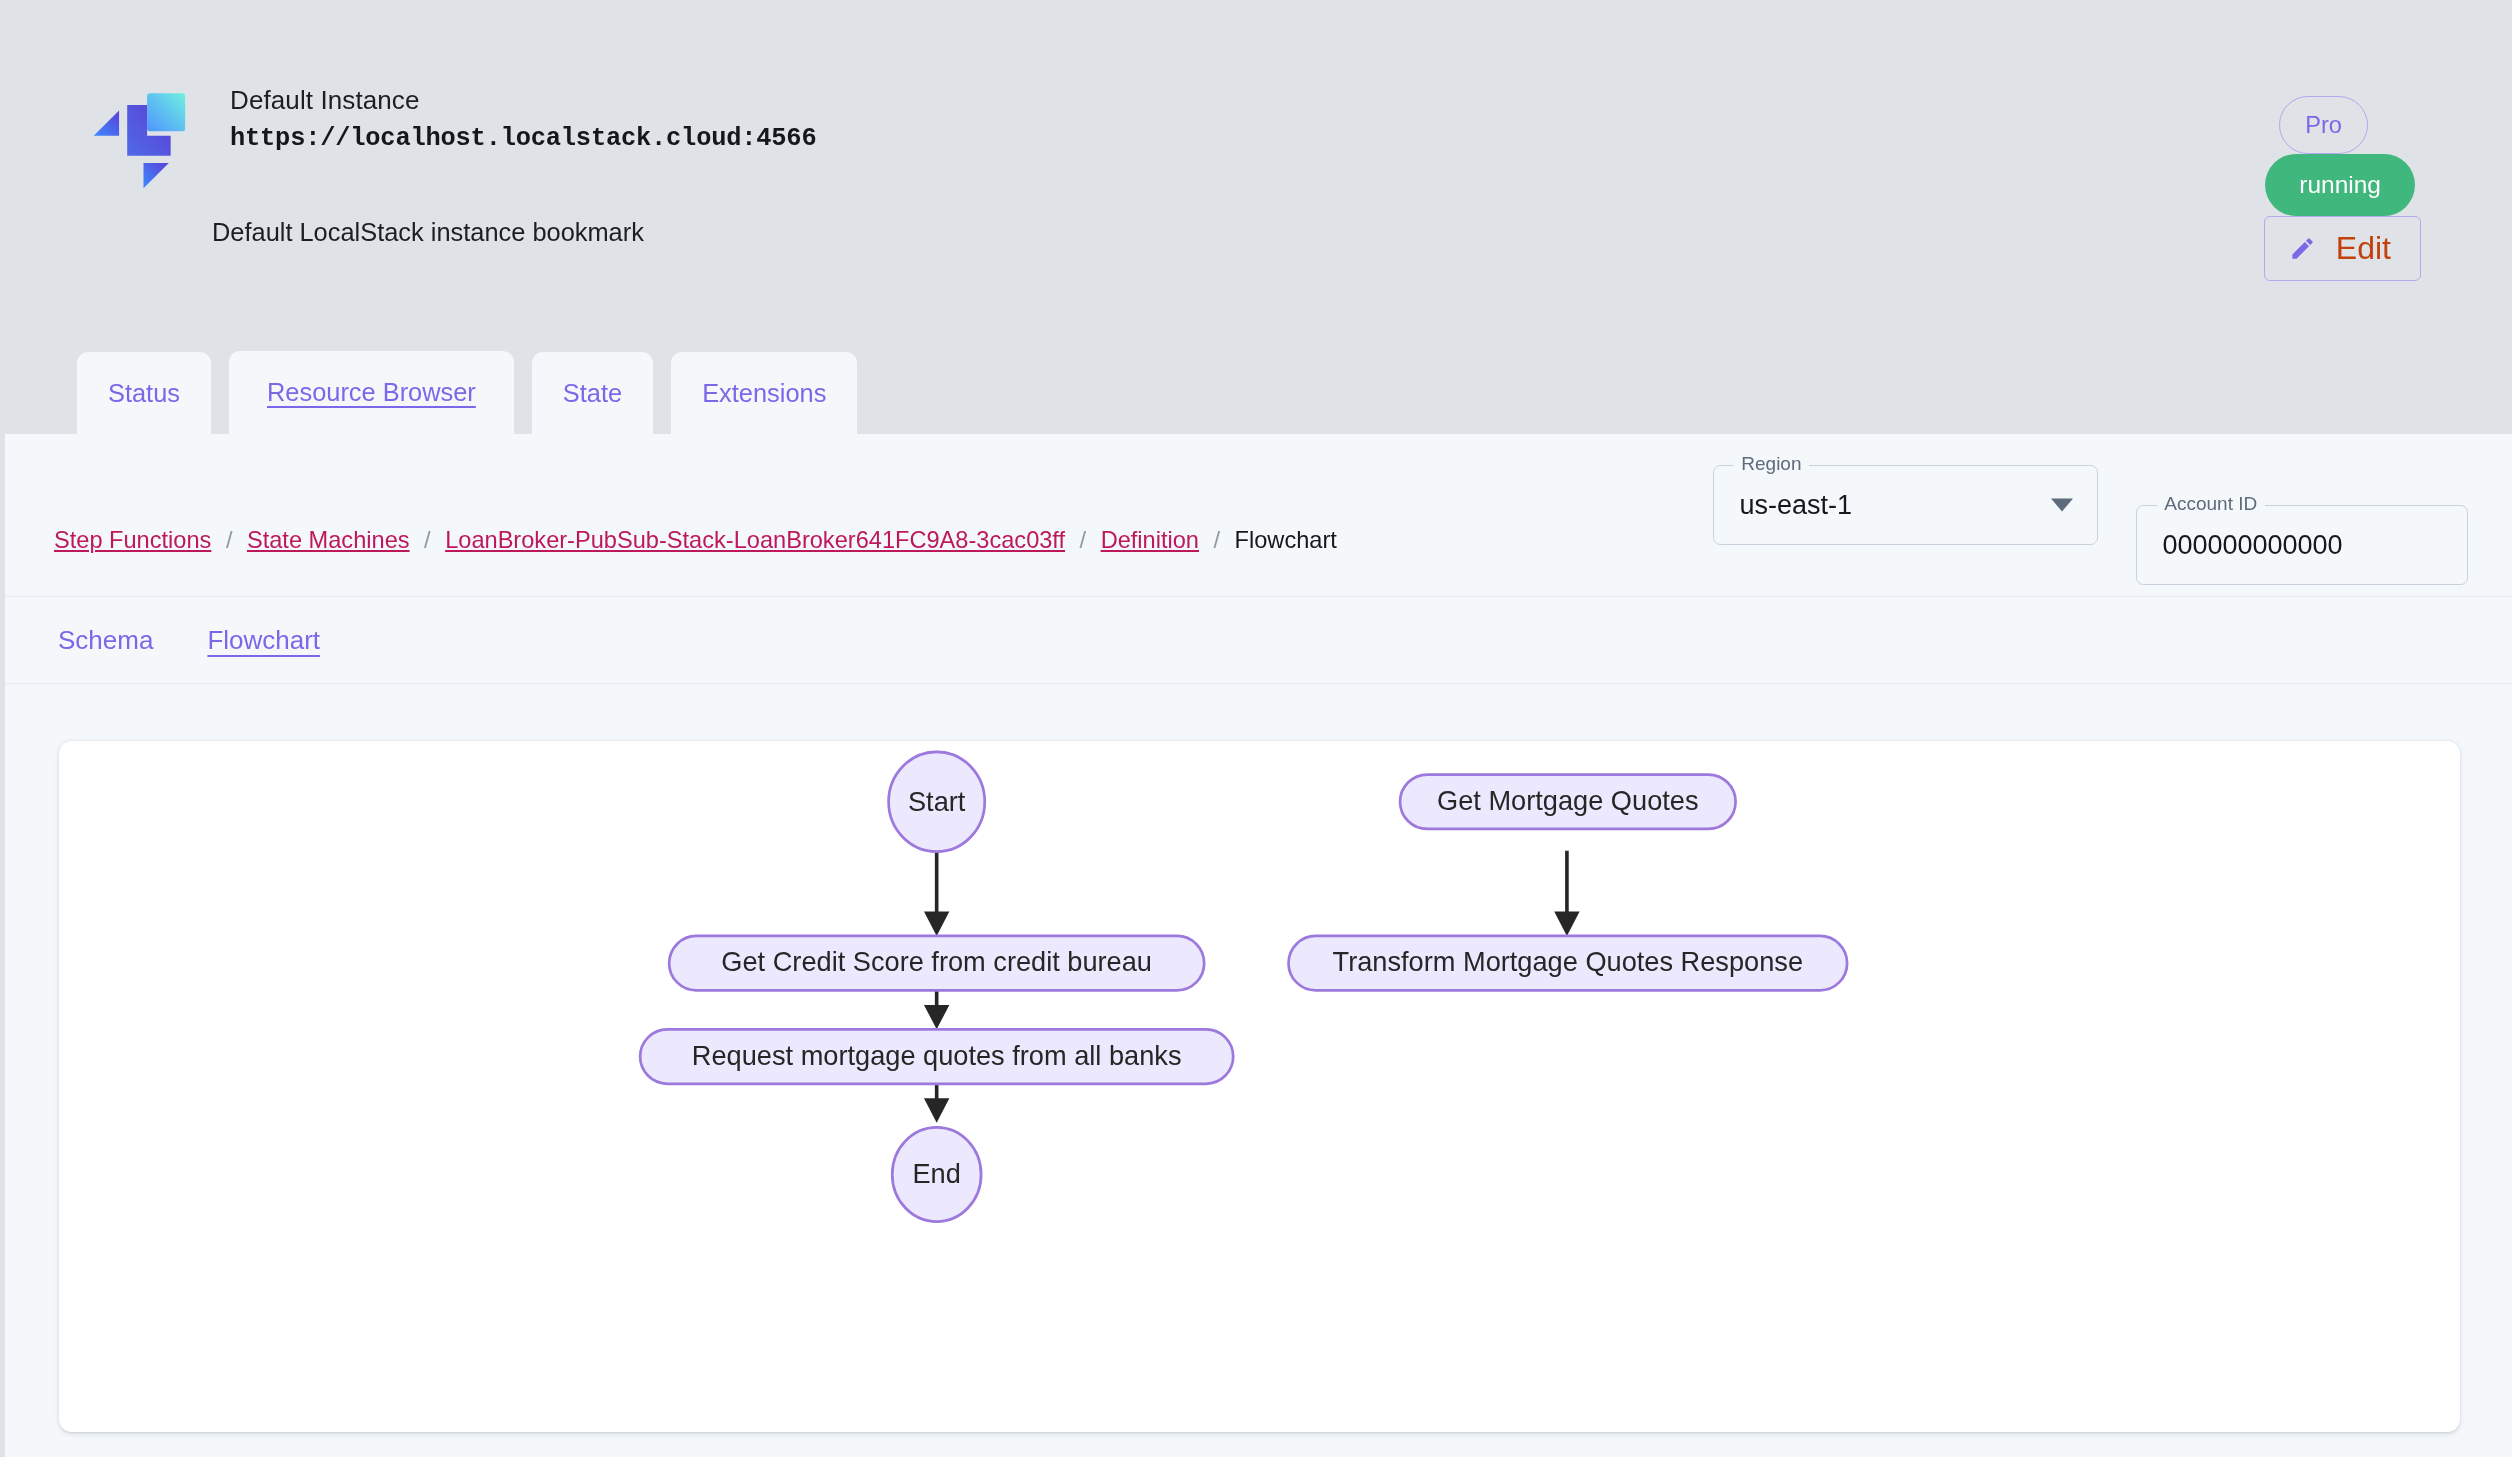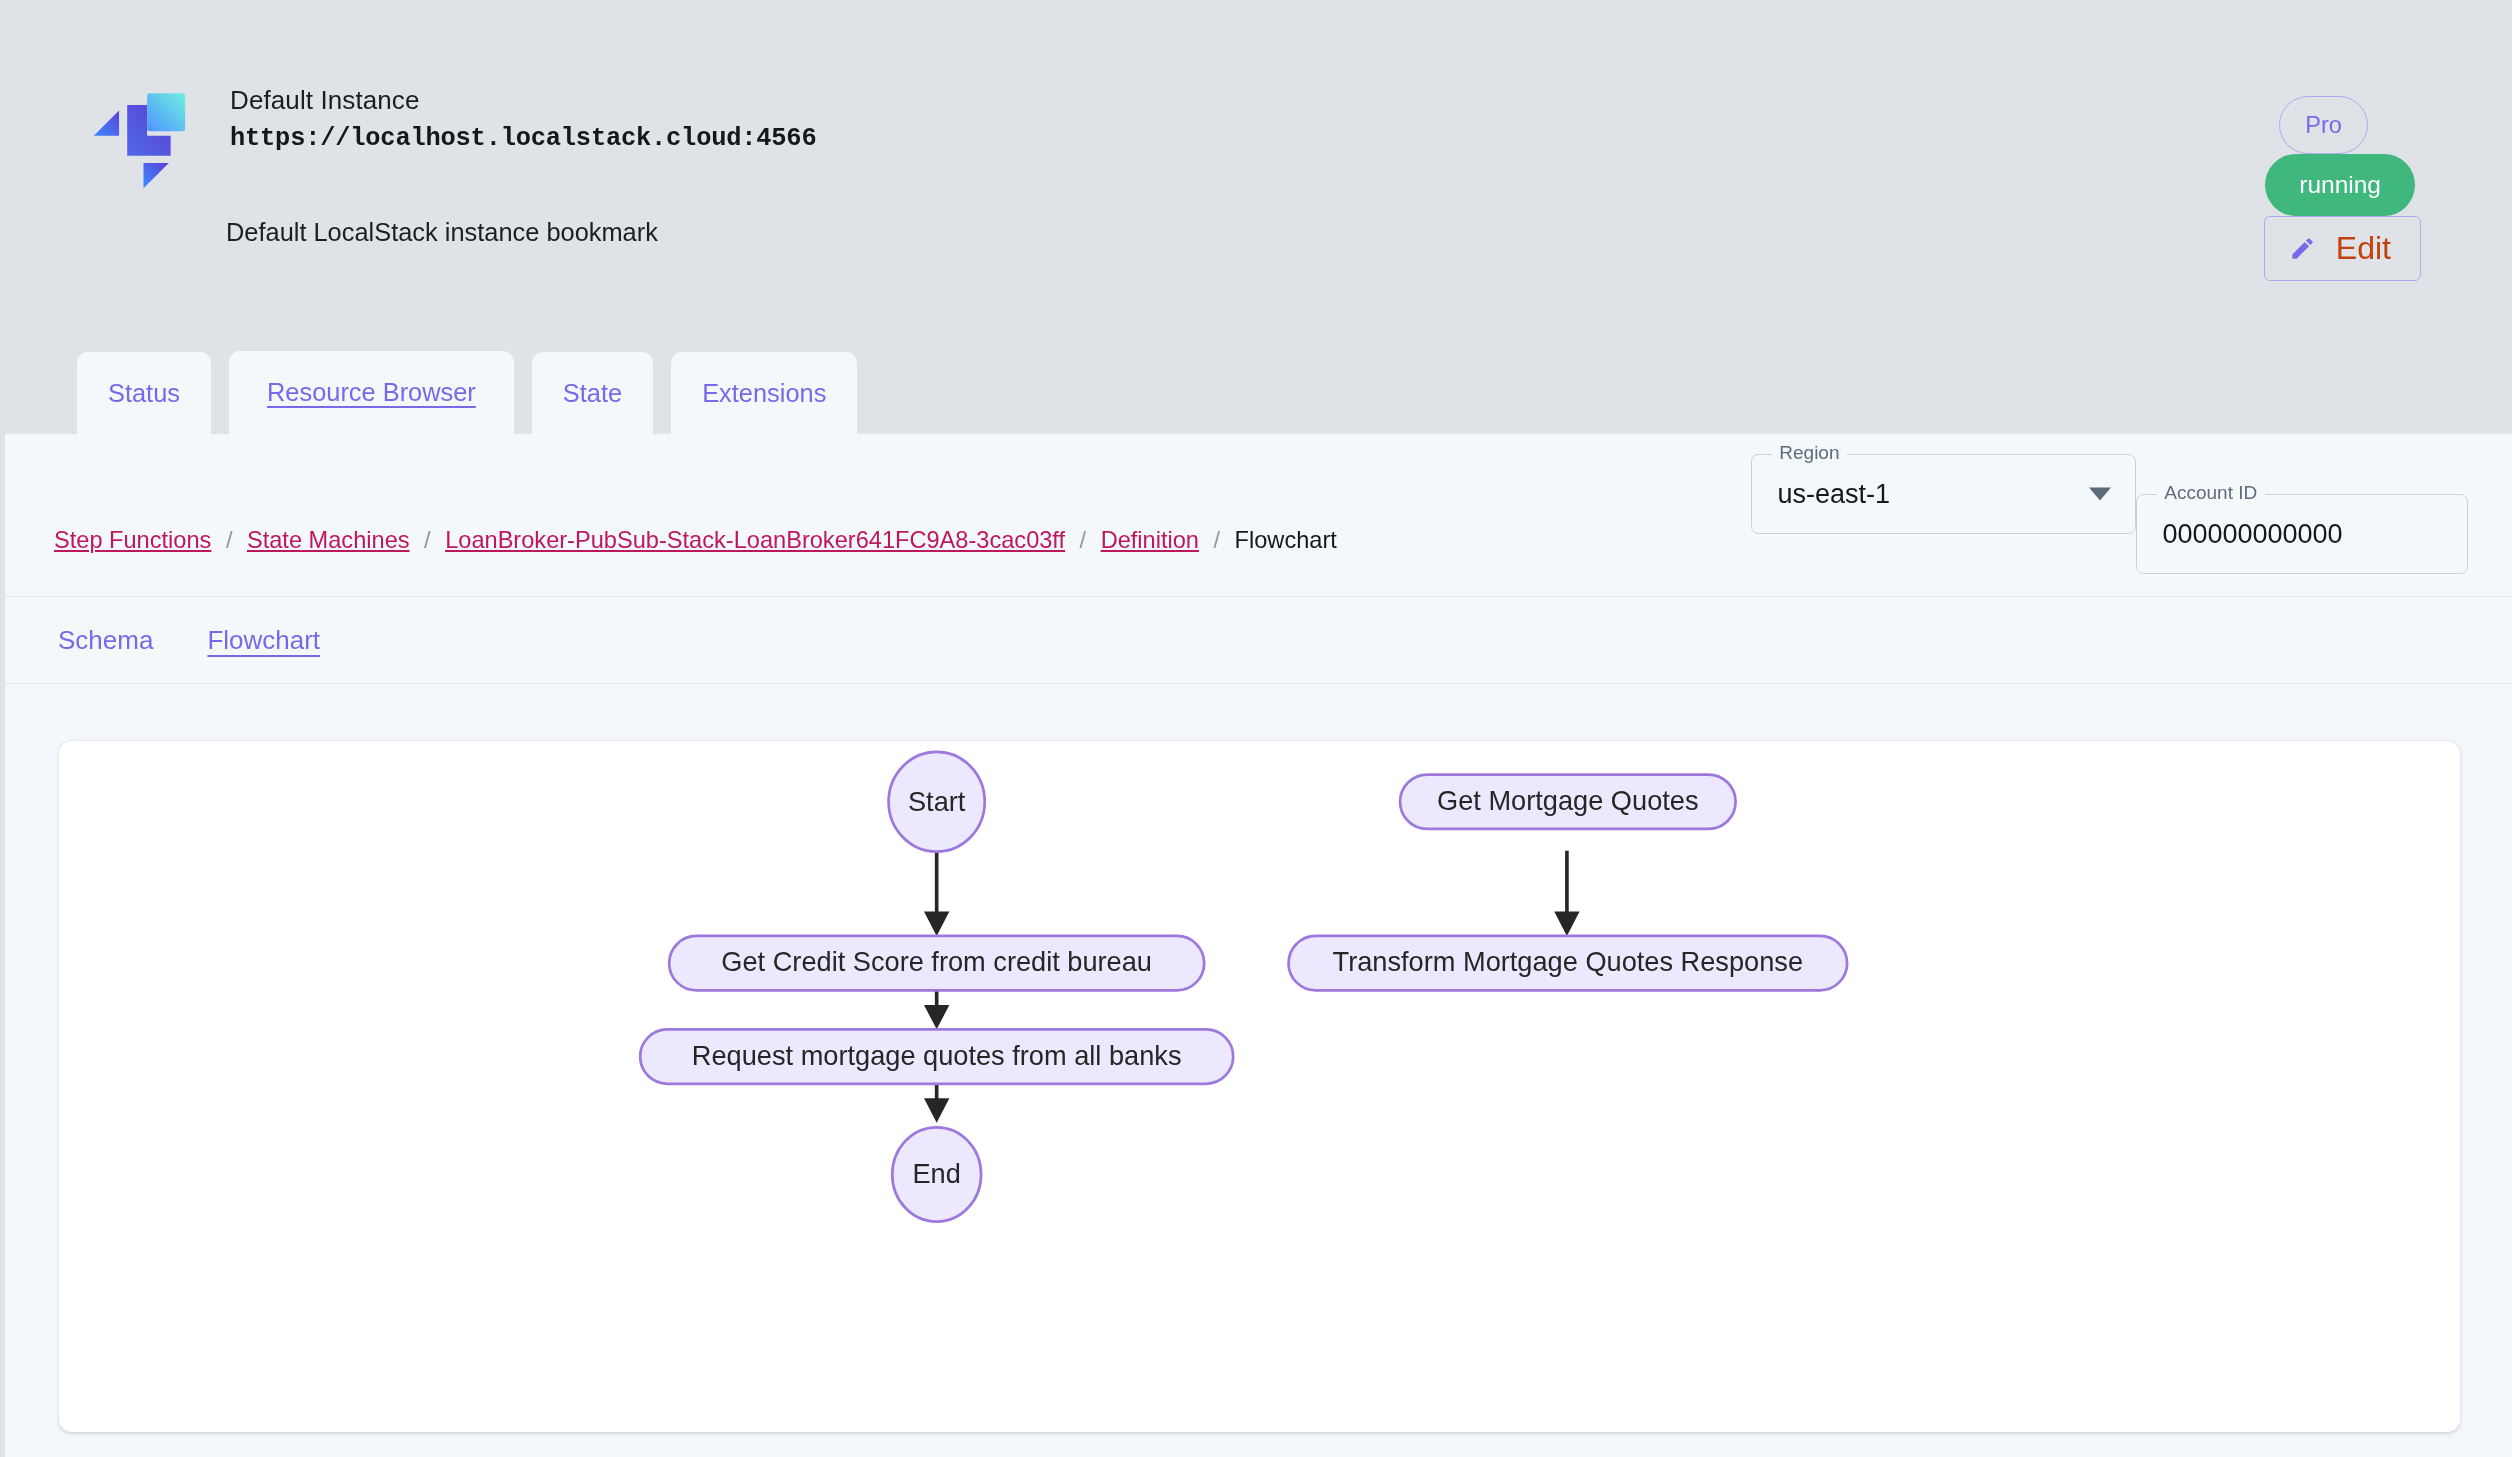--- a/index.html
+++ b/index.html
@@ -46,7 +46,7 @@
   }
   .instance-desc {
     position: absolute;
-    left: 226px; top: 218px;
+    left: 212px; top: 218px;
     font-size: 25.4px;
     color: #1b1f23;
   }

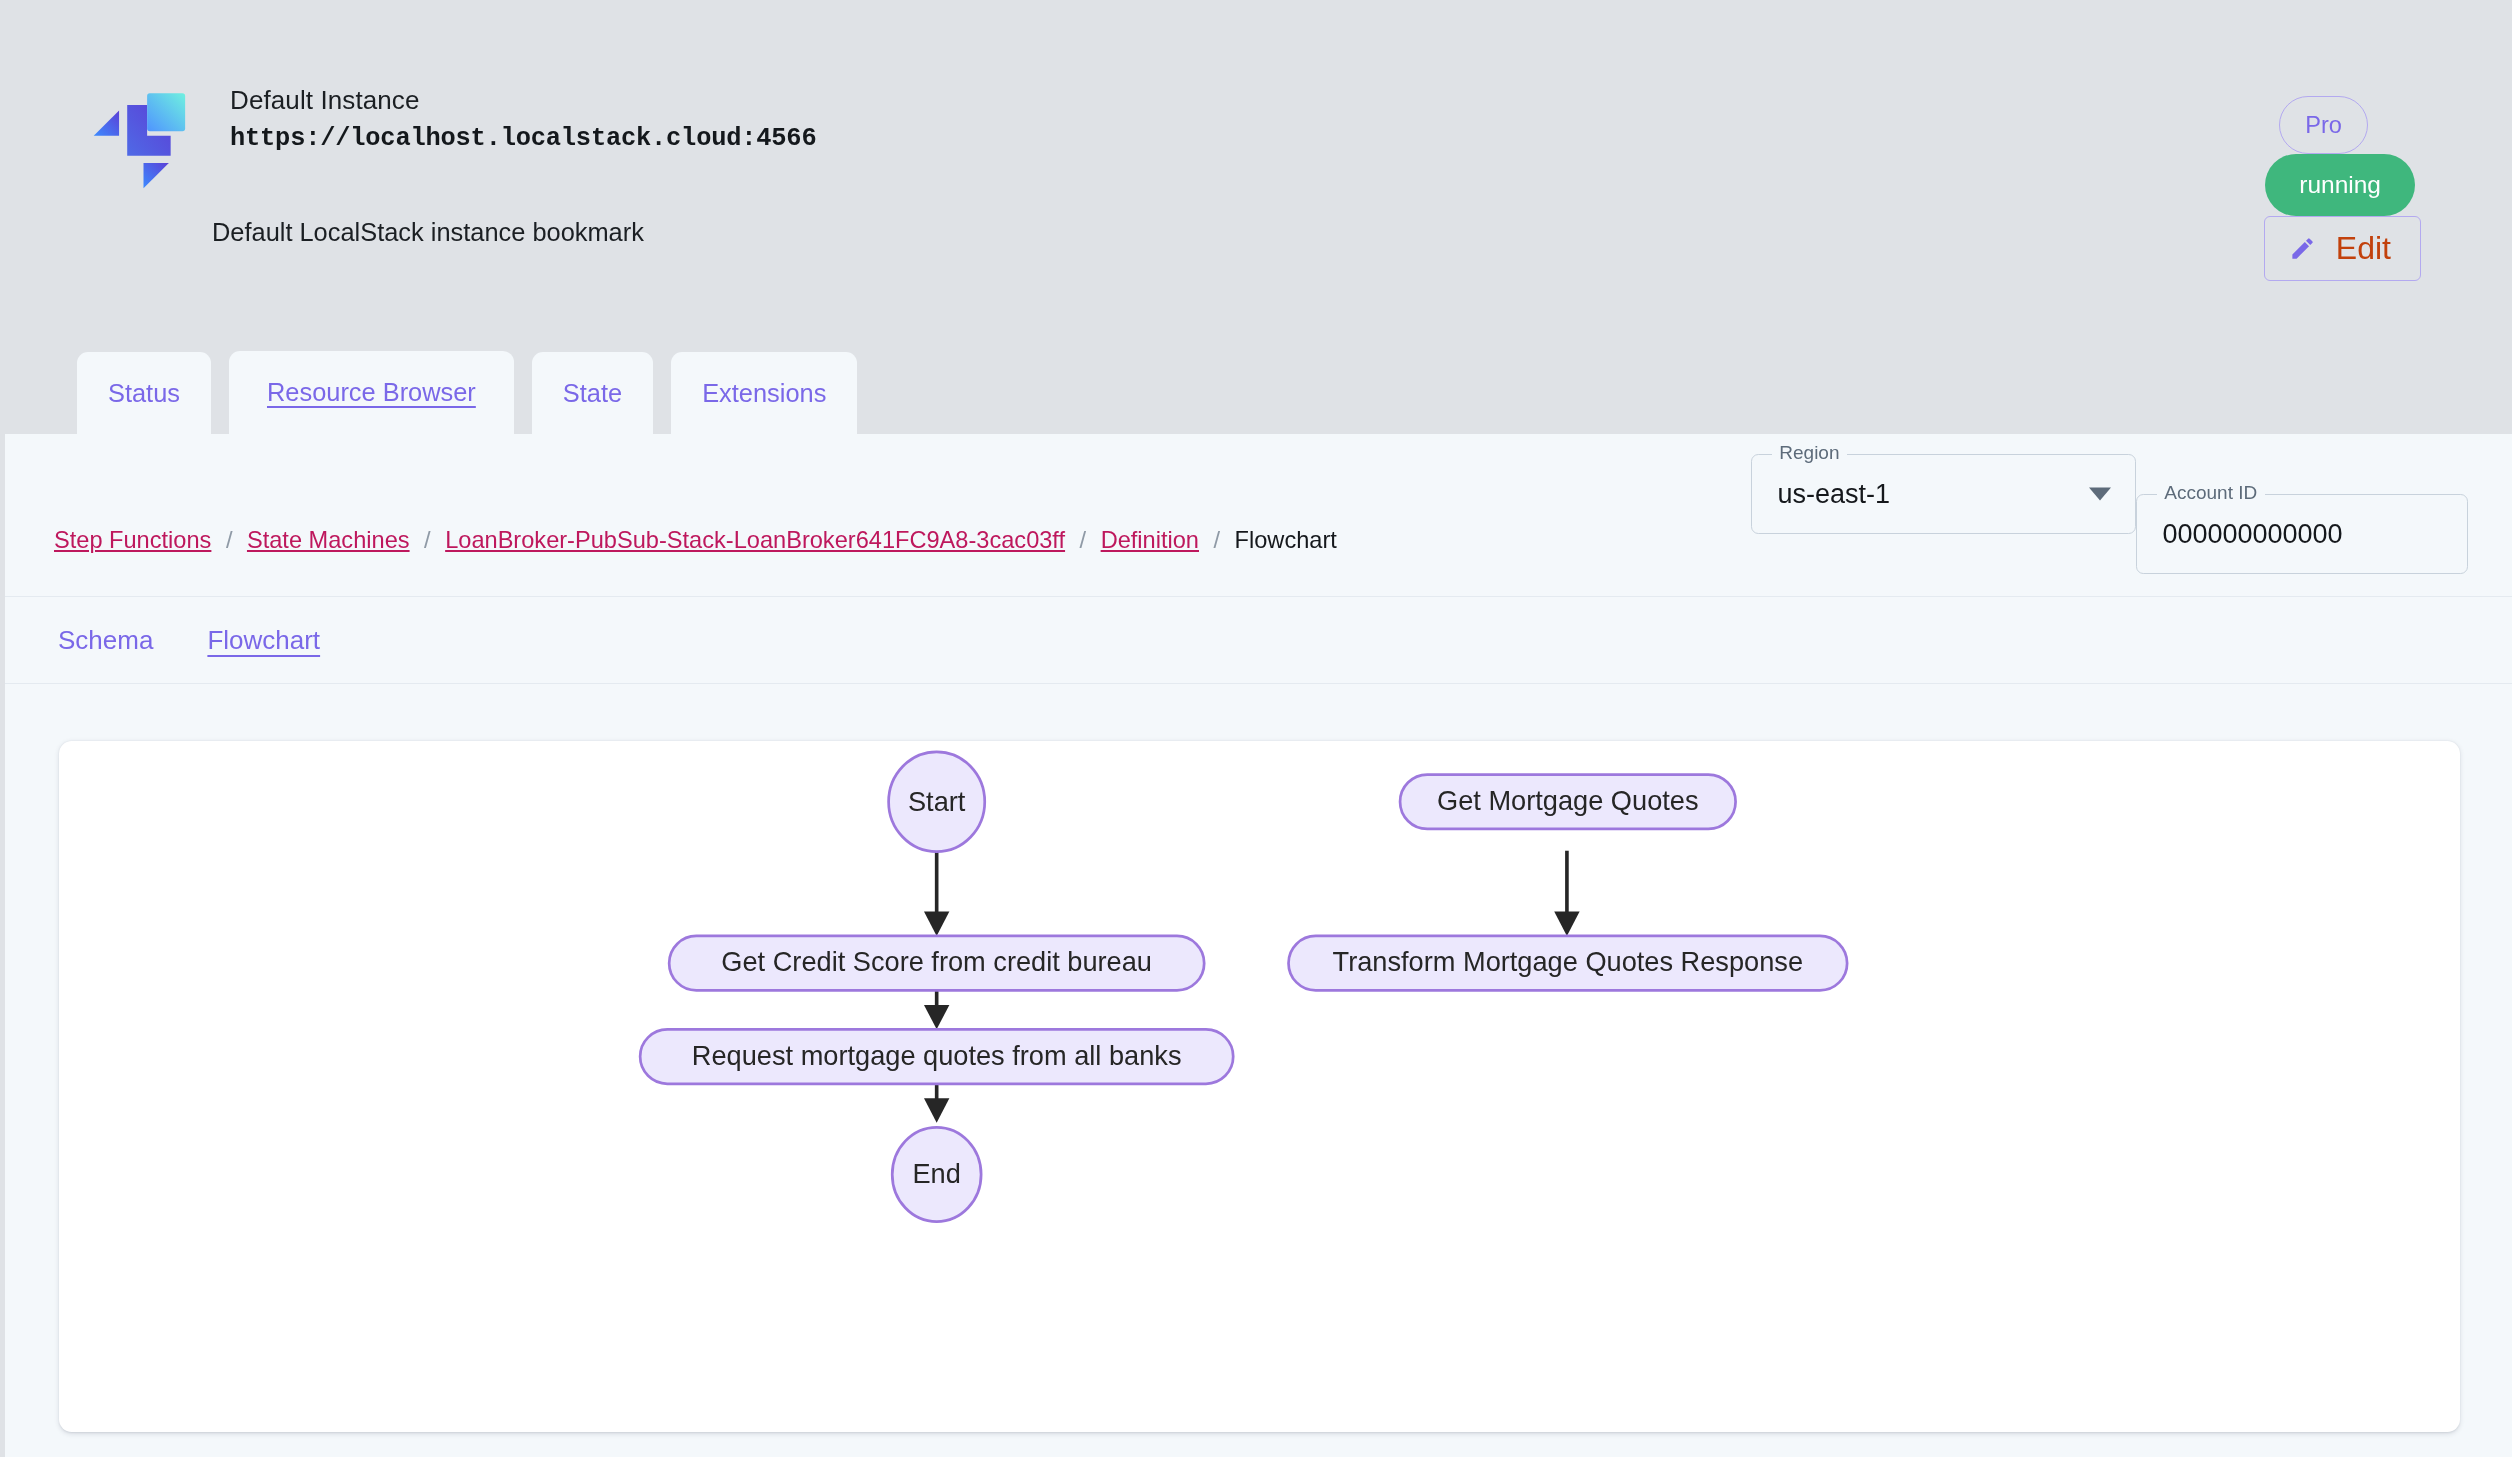--- a/index.html
+++ b/index.html
@@ -159,8 +159,9 @@
   
   .field-group {
     position: absolute;
-    right: 44px; top: 20px;
+    right: 44px; top: 31px;
     display: flex;
+    gap: 38px;
   }
   .mui-field {
     position: relative;

